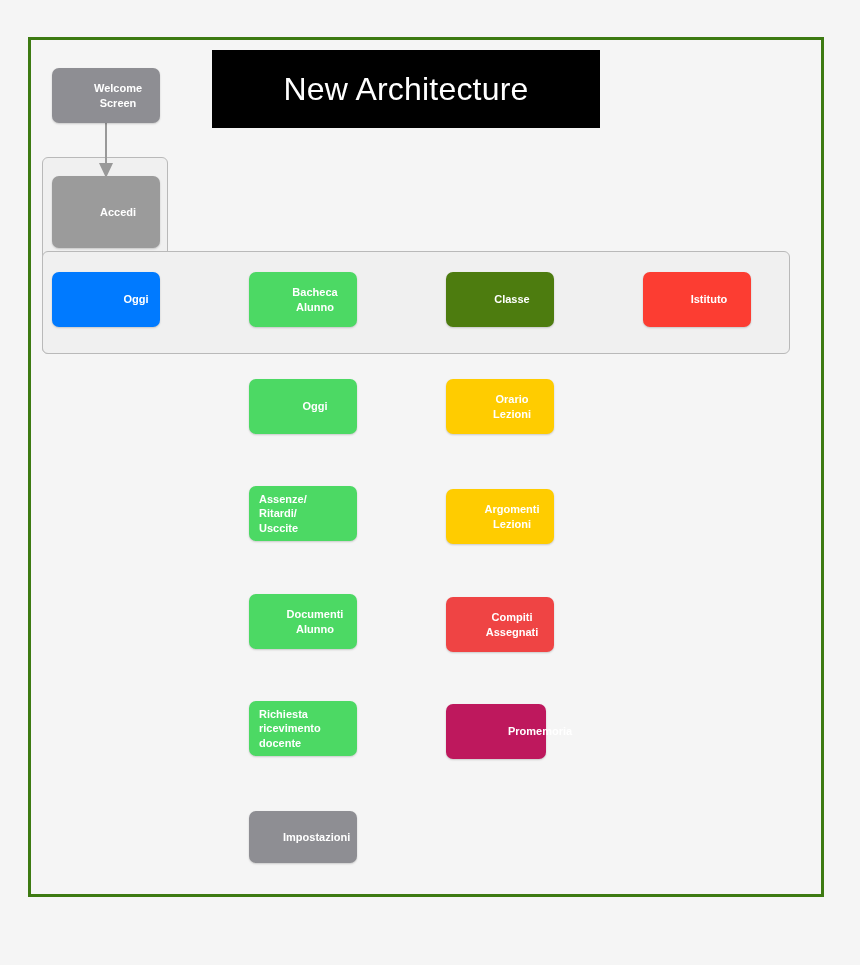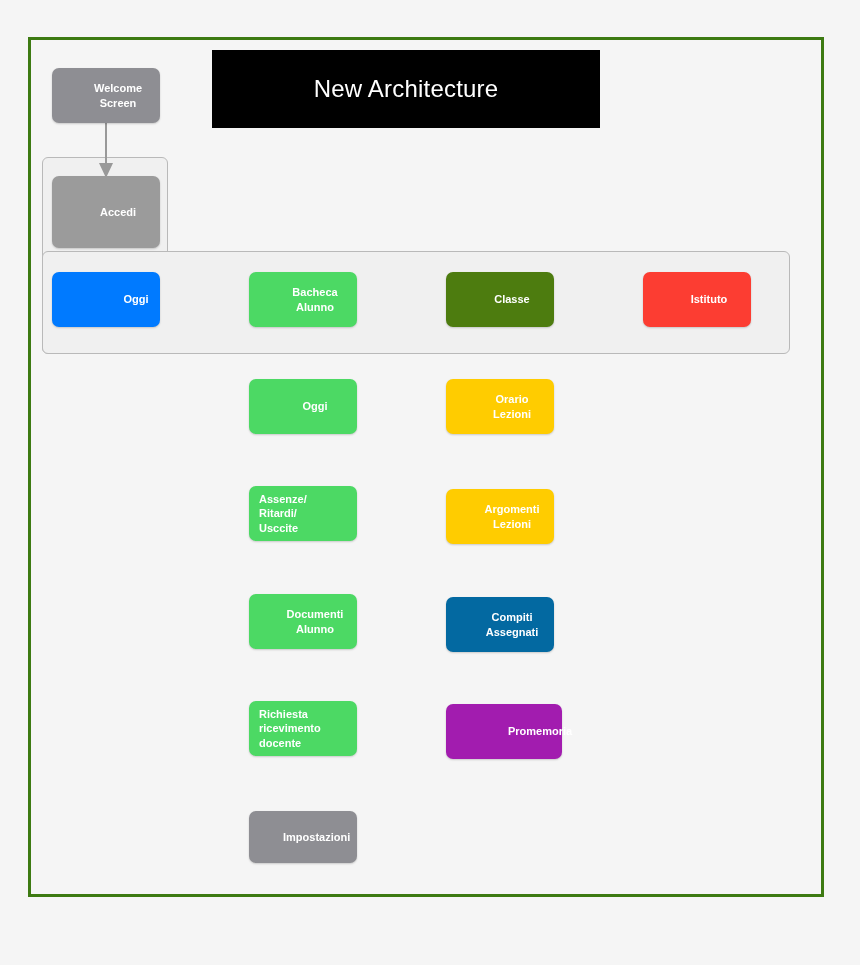--- a/index.html
+++ b/index.html
@@ -67,7 +67,7 @@
   }
   .title-banner .title-text {
     color: #ffffff;
-    font-size: 24px;
+    font-size: 32px;
     font-weight: 400;
     letter-spacing: 0.2px;
     font-family: "Liberation Sans", sans-serif;

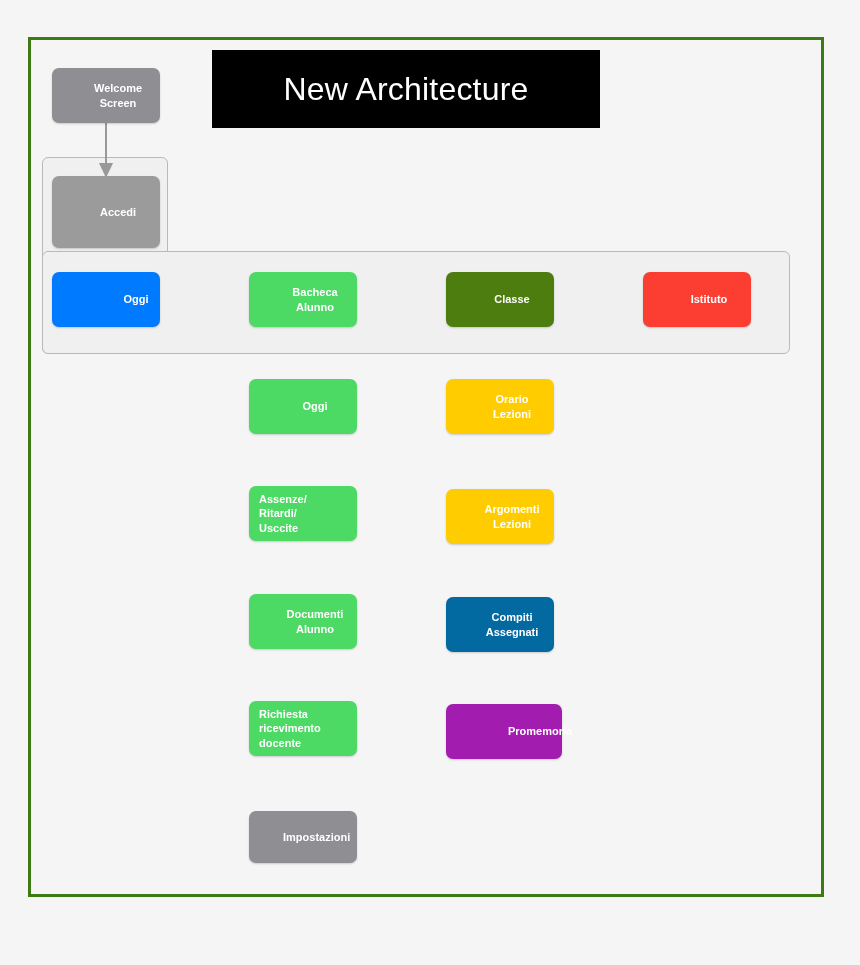--- a/index.html
+++ b/index.html
@@ -178,7 +178,7 @@
     <span class="node-label">Argomenti Lezioni</span>
   </div>
 
-  <div class="node center" style="left:446px; top:597px; width:108px; height:55px; background:#0369a1;">
+  <div class="node center" style="left:446px; top:597px; width:108px; height:55px; background:#ef4444;">
     <span class="node-label">Compiti Assegnati</span>
   </div>
 

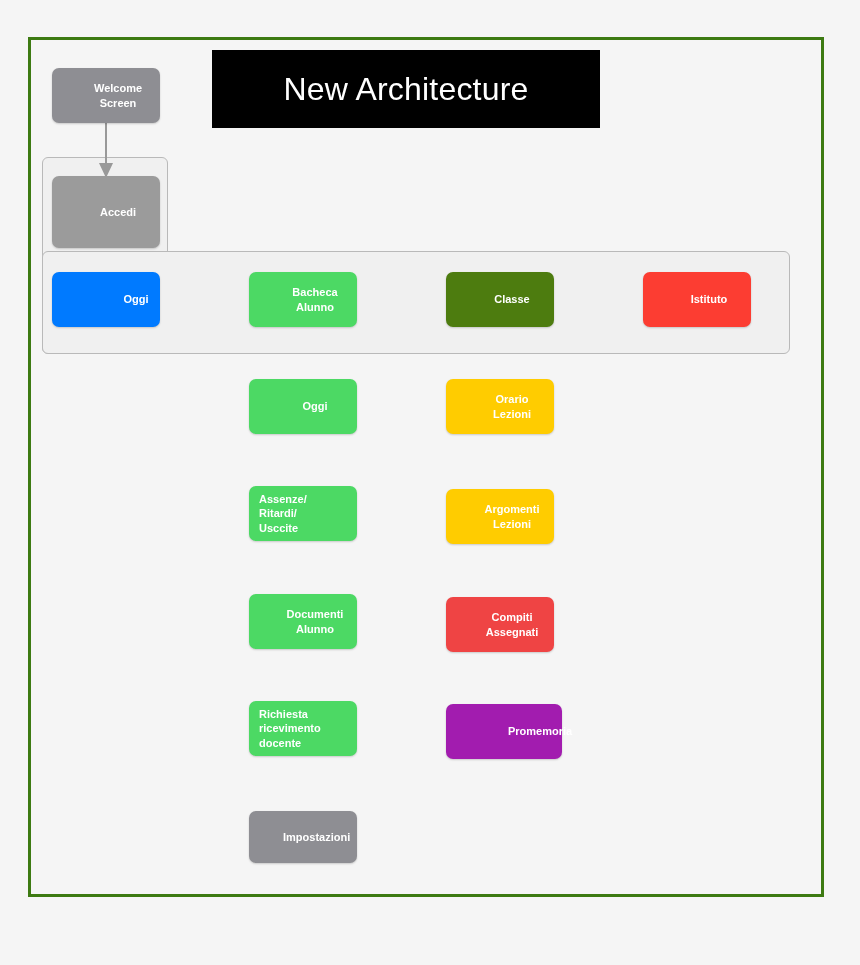--- a/index.html
+++ b/index.html
@@ -182,7 +182,7 @@
     <span class="node-label">Compiti Assegnati</span>
   </div>
 
-  <div class="node center" style="left:446px; top:704px; width:116px; height:55px; background:#a21caf;padding-left:28px;">
+  <div class="node center" style="left:446px; top:704px; width:100px; height:55px; background:#be185d;padding-left:28px;">
     <span class="node-label">Promemoria</span>
   </div>
 

